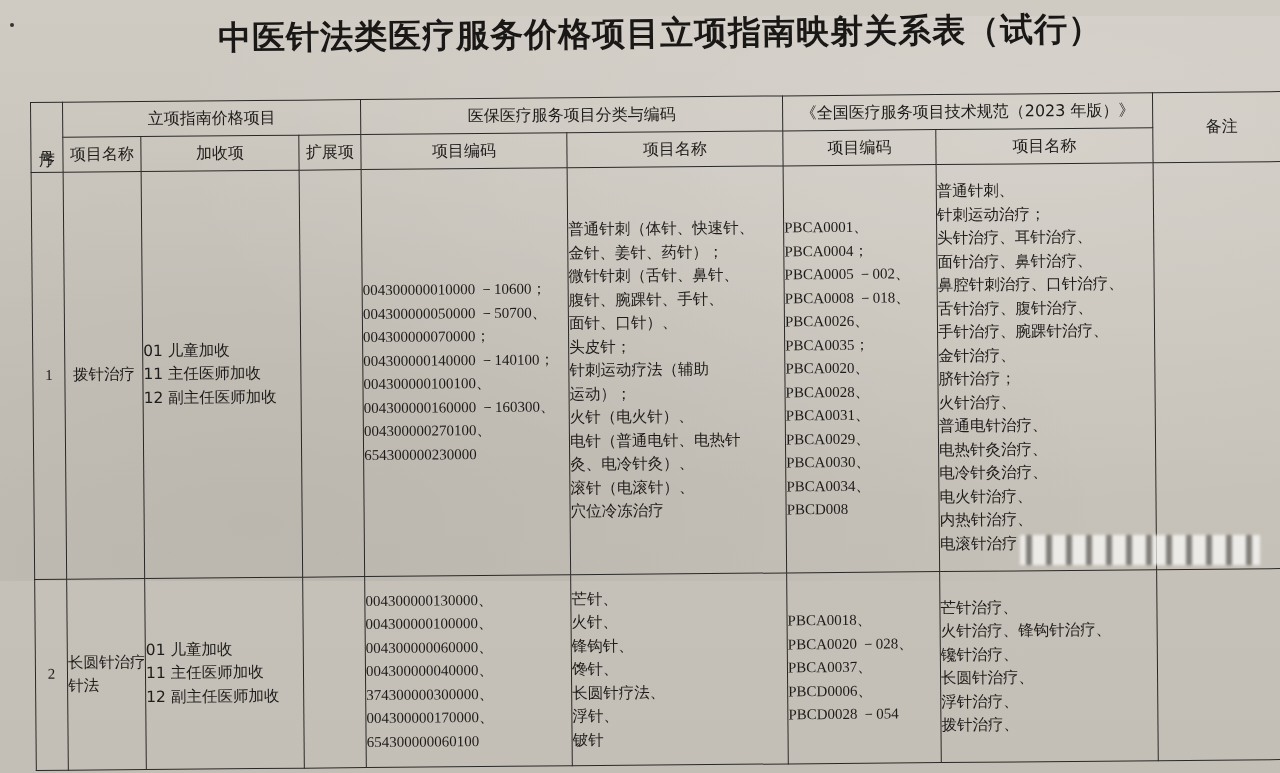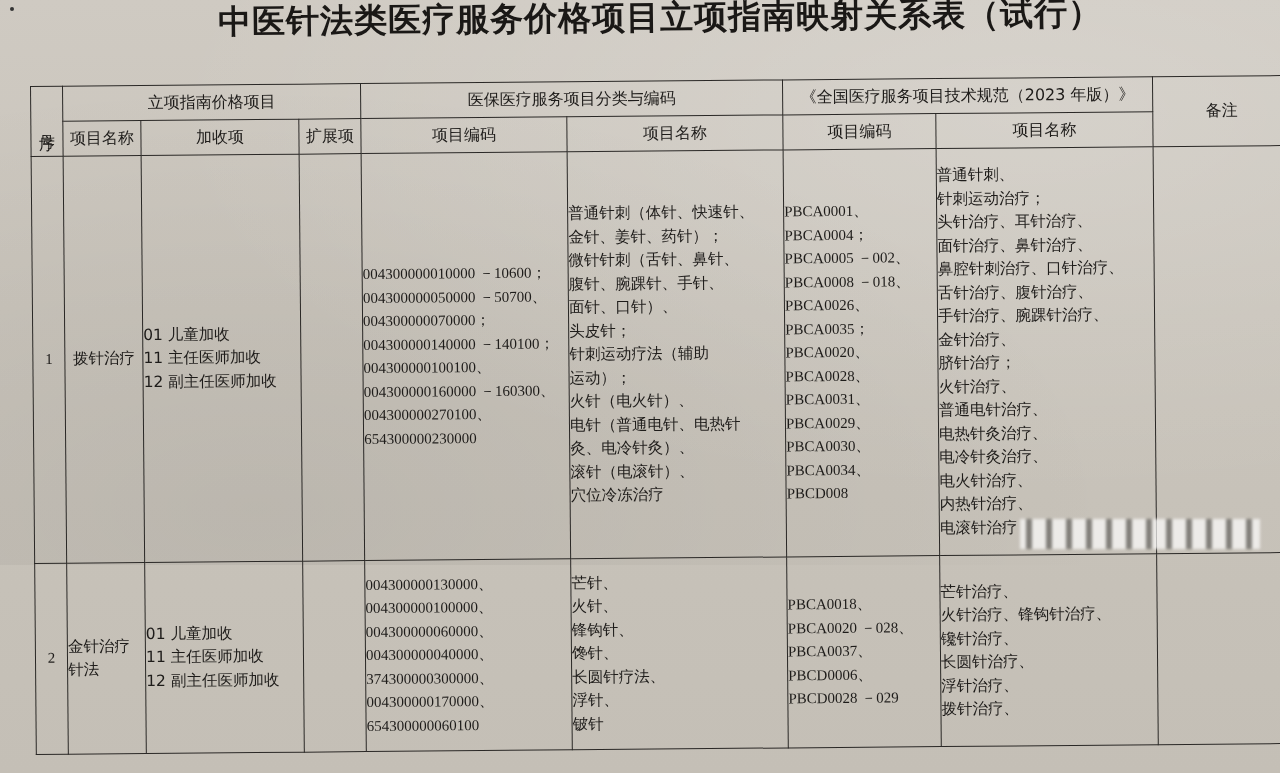--- a/index.html
+++ b/index.html
@@ -11,7 +11,7 @@
       position: relative;
     }
     .paper {
-      position: absolute; left: 0; top: 0; width: 1280px; height: 565px;
+      position: absolute; left: 0; top: 16px; width: 1280px; height: 565px;
       background:
         radial-gradient(ellipse at 80% 20%, rgba(255,255,255,0.18), rgba(255,255,255,0) 60%),
         radial-gradient(ellipse at 20% 90%, rgba(0,0,0,0.06), rgba(0,0,0,0) 60%);

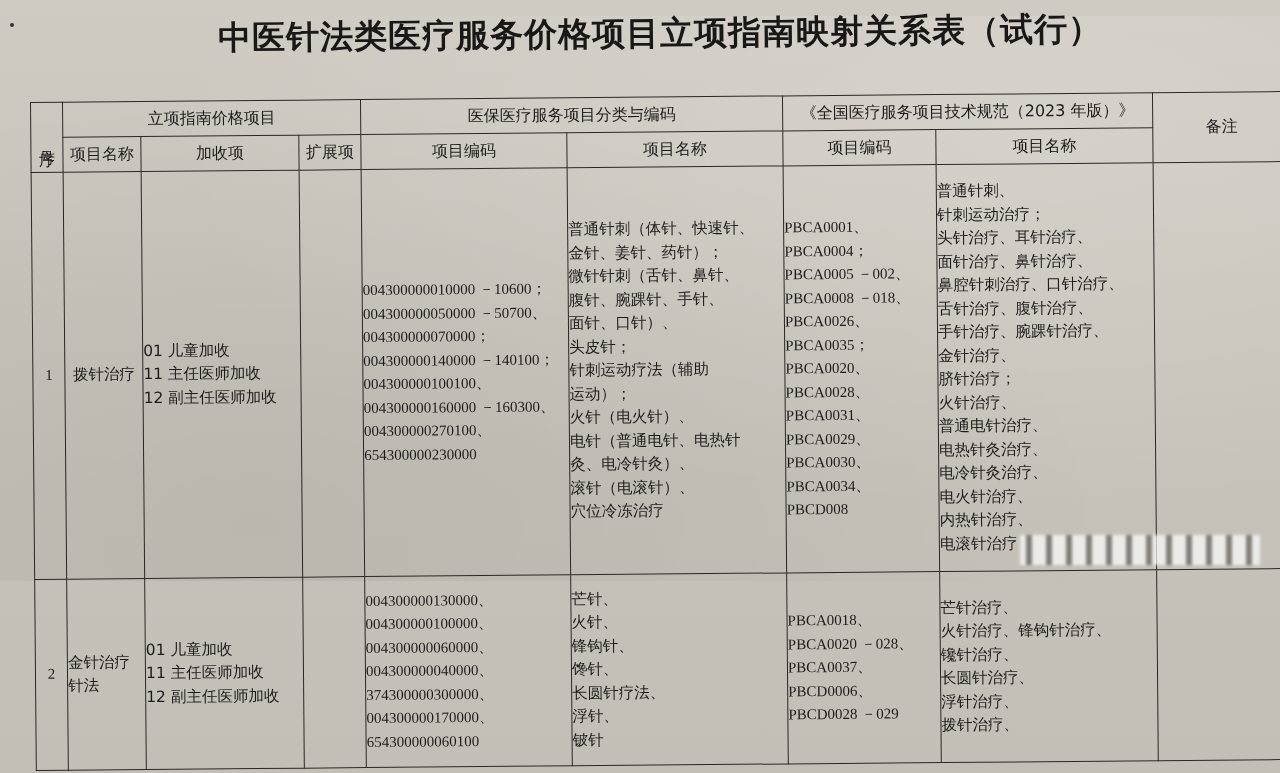--- a/index.html
+++ b/index.html
@@ -187,7 +187,7 @@
       <tr class="row2">
         <td class="cell mono center">2</td>
         <td class="cell">
-          <span class="line">金针治疗</span>
+          <span class="line">长圆针治疗</span>
           <span class="line">针法</span>
         </td>
         <td class="cell">

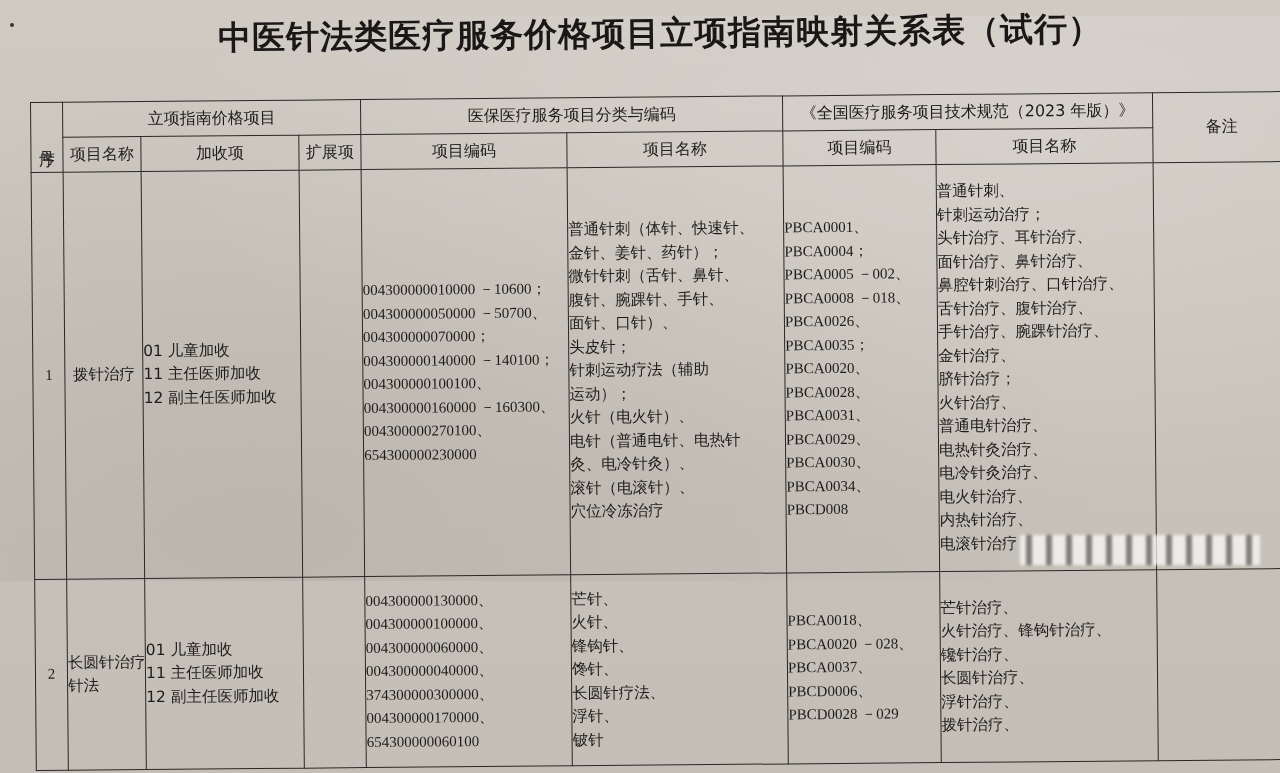--- a/index.html
+++ b/index.html
@@ -219,7 +219,7 @@
           <span class="line">PBCA0020 －028、</span>
           <span class="line">PBCA0037、</span>
           <span class="line">PBCD0006、</span>
-          <span class="line">PBCD0028 －029</span>
+          <span class="line">PBCD0028 －054</span>
         </td>
         <td class="cell">
           <span class="line">芒针治疗、</span>

